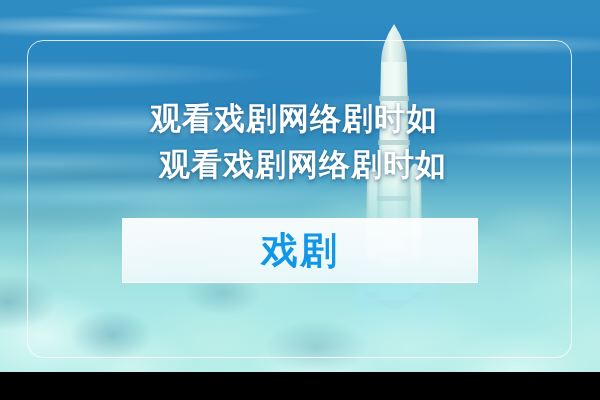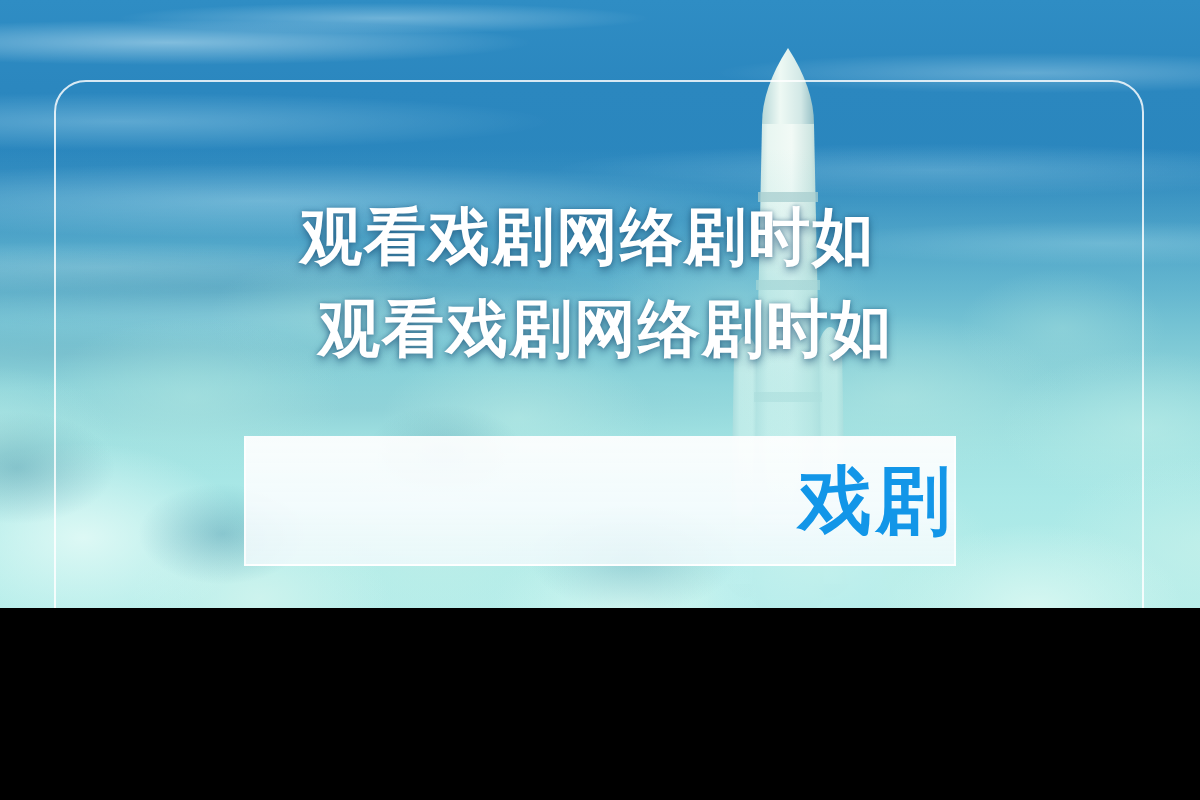--- a/index.html
+++ b/index.html
@@ -10,7 +10,7 @@
   #stage {
     position: relative;
     width: 600px;
-    height: 304px;
+    height: 372px;
     overflow: hidden;
     font-family: "Liberation Sans", "DejaVu Sans", sans-serif;
     background: #6d28d9;

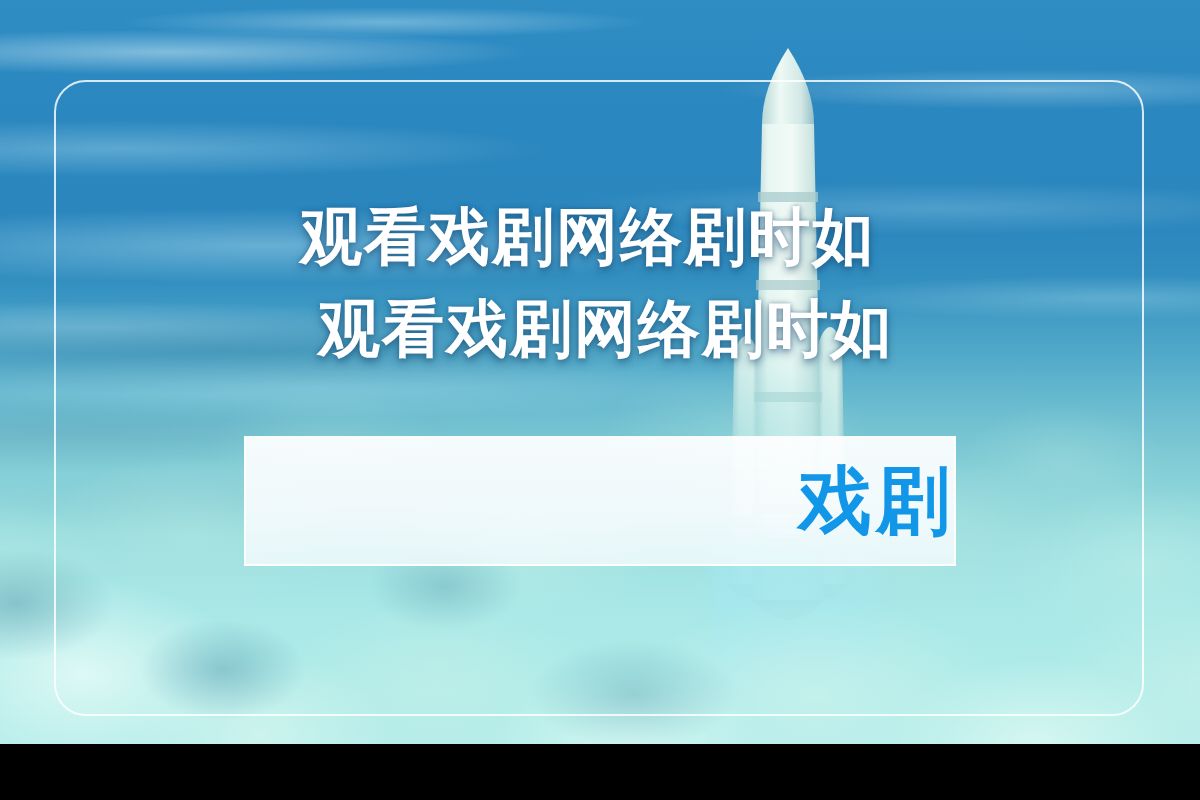--- a/index.html
+++ b/index.html
@@ -143,7 +143,7 @@
     box-sizing: border-box;
     display: flex;
     align-items: center;
-    justify-content: flex-end;
+    justify-content: center;
   }
   .banner-text {
     color: #1296e8;

